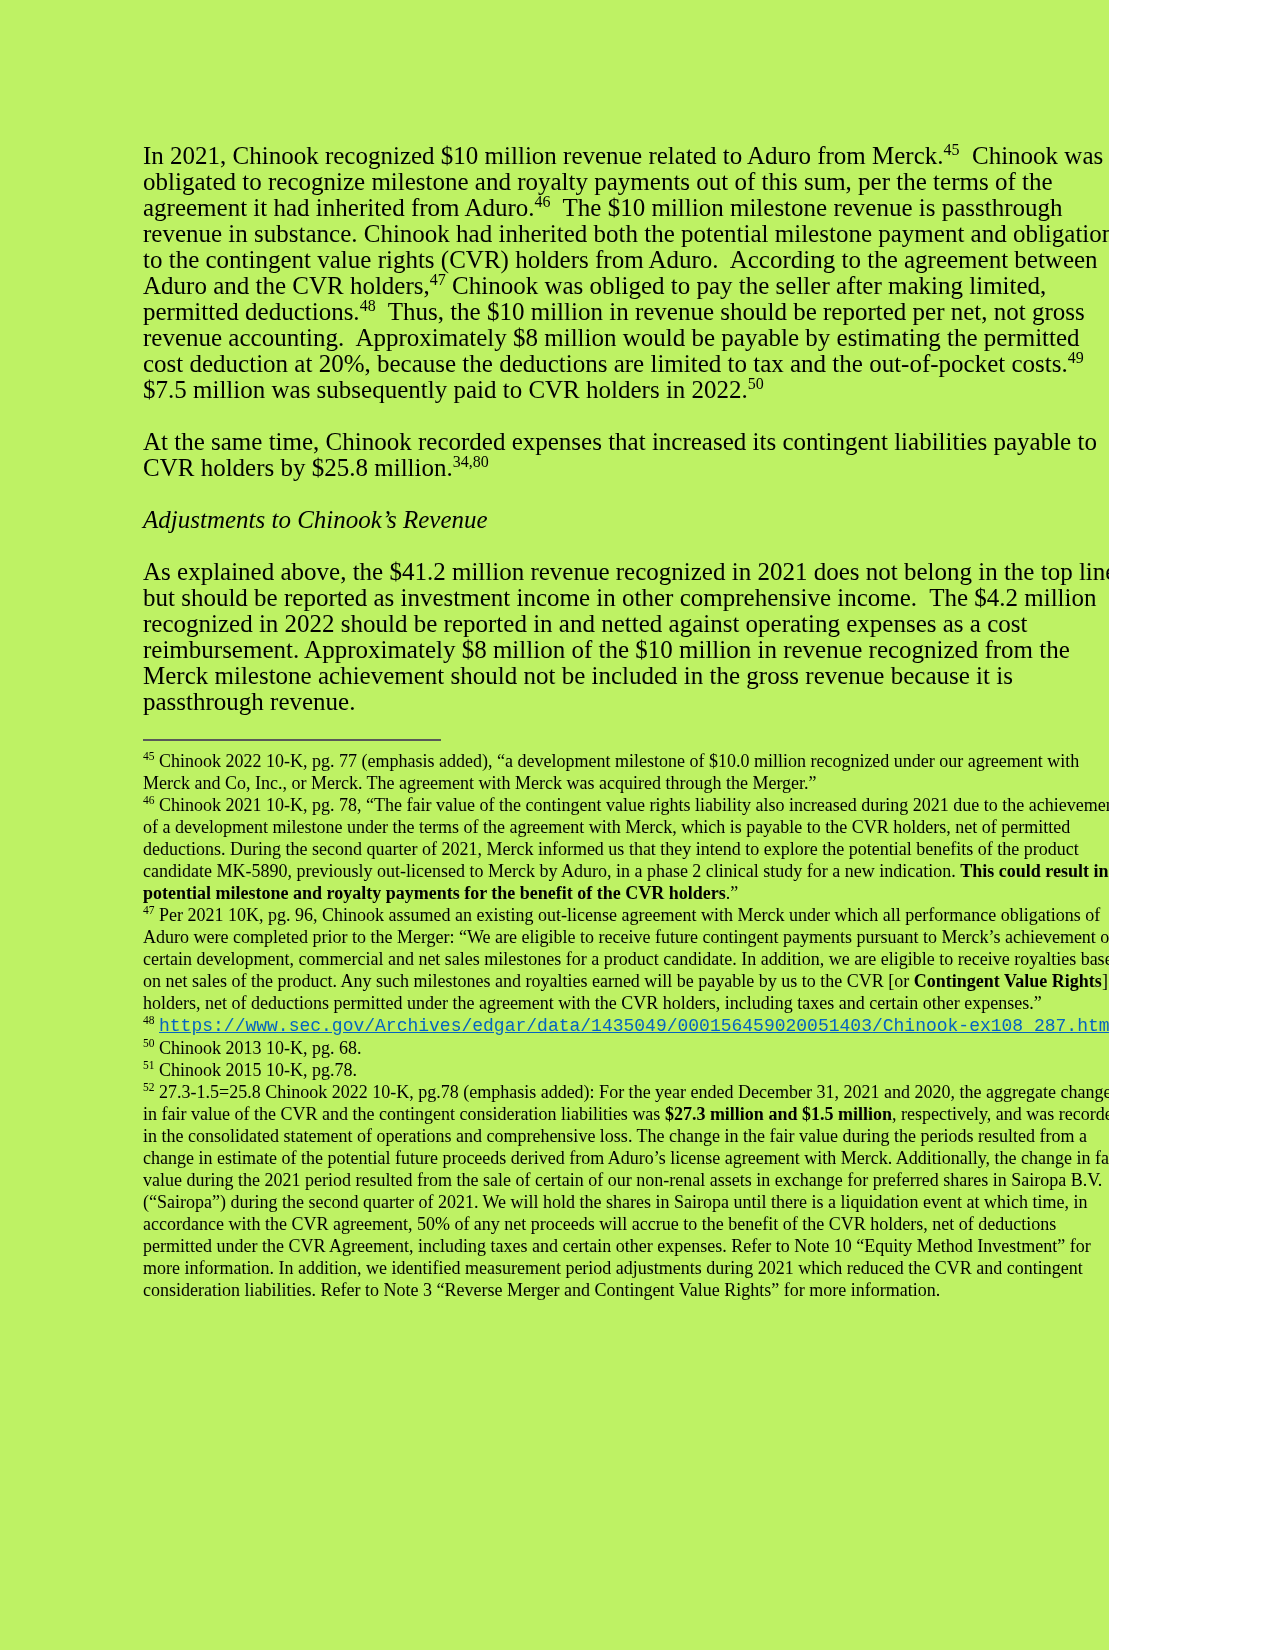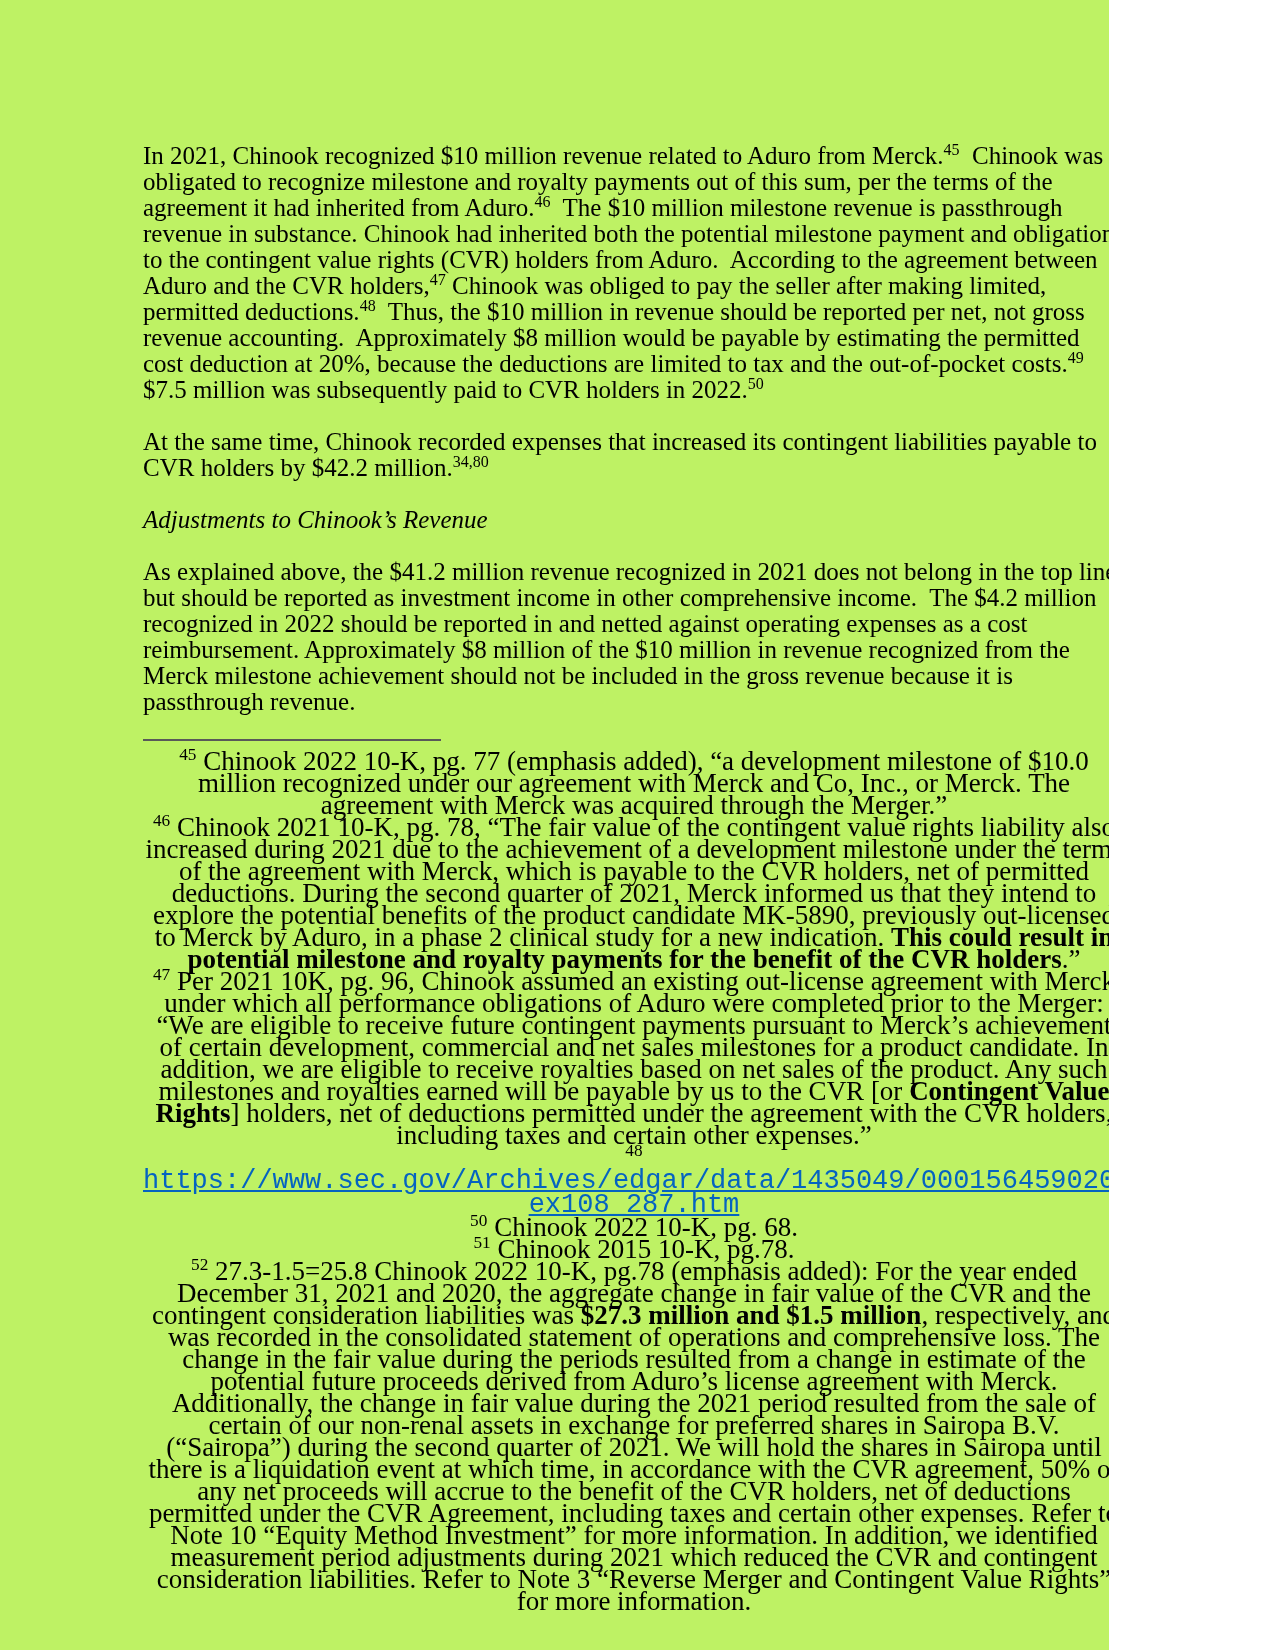--- a/index.html
+++ b/index.html
@@ -80,7 +80,7 @@
   <main class="body-text">
     <div id="paragraphs">
         <p class="para"><span>In 2021, Chinook recognized $10 million revenue related to Aduro from Merck.</span><sup>45</sup><span>  Chinook was obligated to recognize milestone and royalty payments out of this sum, per the terms of the agreement it had inherited from Aduro.</span><sup>46</sup><span>  The $10 million milestone revenue is passthrough revenue in substance. Chinook had inherited both the potential milestone payment and obligations to the contingent value rights (CVR) holders from Aduro.  According to the agreement between Aduro and the CVR holders,</span><sup>47</sup><span> Chinook was obliged to pay the seller after making limited, permitted deductions.</span><sup>48</sup><span>  Thus, the $10 million in revenue should be reported per net, not gross revenue accounting.  Approximately $8 million would be payable by estimating the permitted cost deduction at 20%, because the deductions are limited to tax and the out-of-pocket costs.</span><sup>49</sup><span> $7.5 million was subsequently paid to CVR holders in 2022.</span><sup>50</sup></p>
-        <p class="para"><span>At the same time, Chinook recorded expenses that increased its contingent liabilities payable to CVR holders by $42.2 million.</span><sup>34,80</sup></p>
+        <p class="para"><span>At the same time, Chinook recorded expenses that increased its contingent liabilities payable to CVR holders by $25.8 million.</span><sup>34,80</sup></p>
         <p class="para heading"><span>Adjustments to Chinook’s Revenue</span></p>
         <p class="para"><span>As explained above, the $41.2 million revenue recognized in 2021 does not belong in the top line, but should be reported as investment income in other comprehensive income.  The $4.2 million recognized in 2022 should be reported in and netted against operating expenses as a cost reimbursement. Approximately $8 million of the $10 million in revenue recognized from the Merck milestone achievement should not be included in the gross revenue because it is passthrough revenue.</span></p>
       </div>

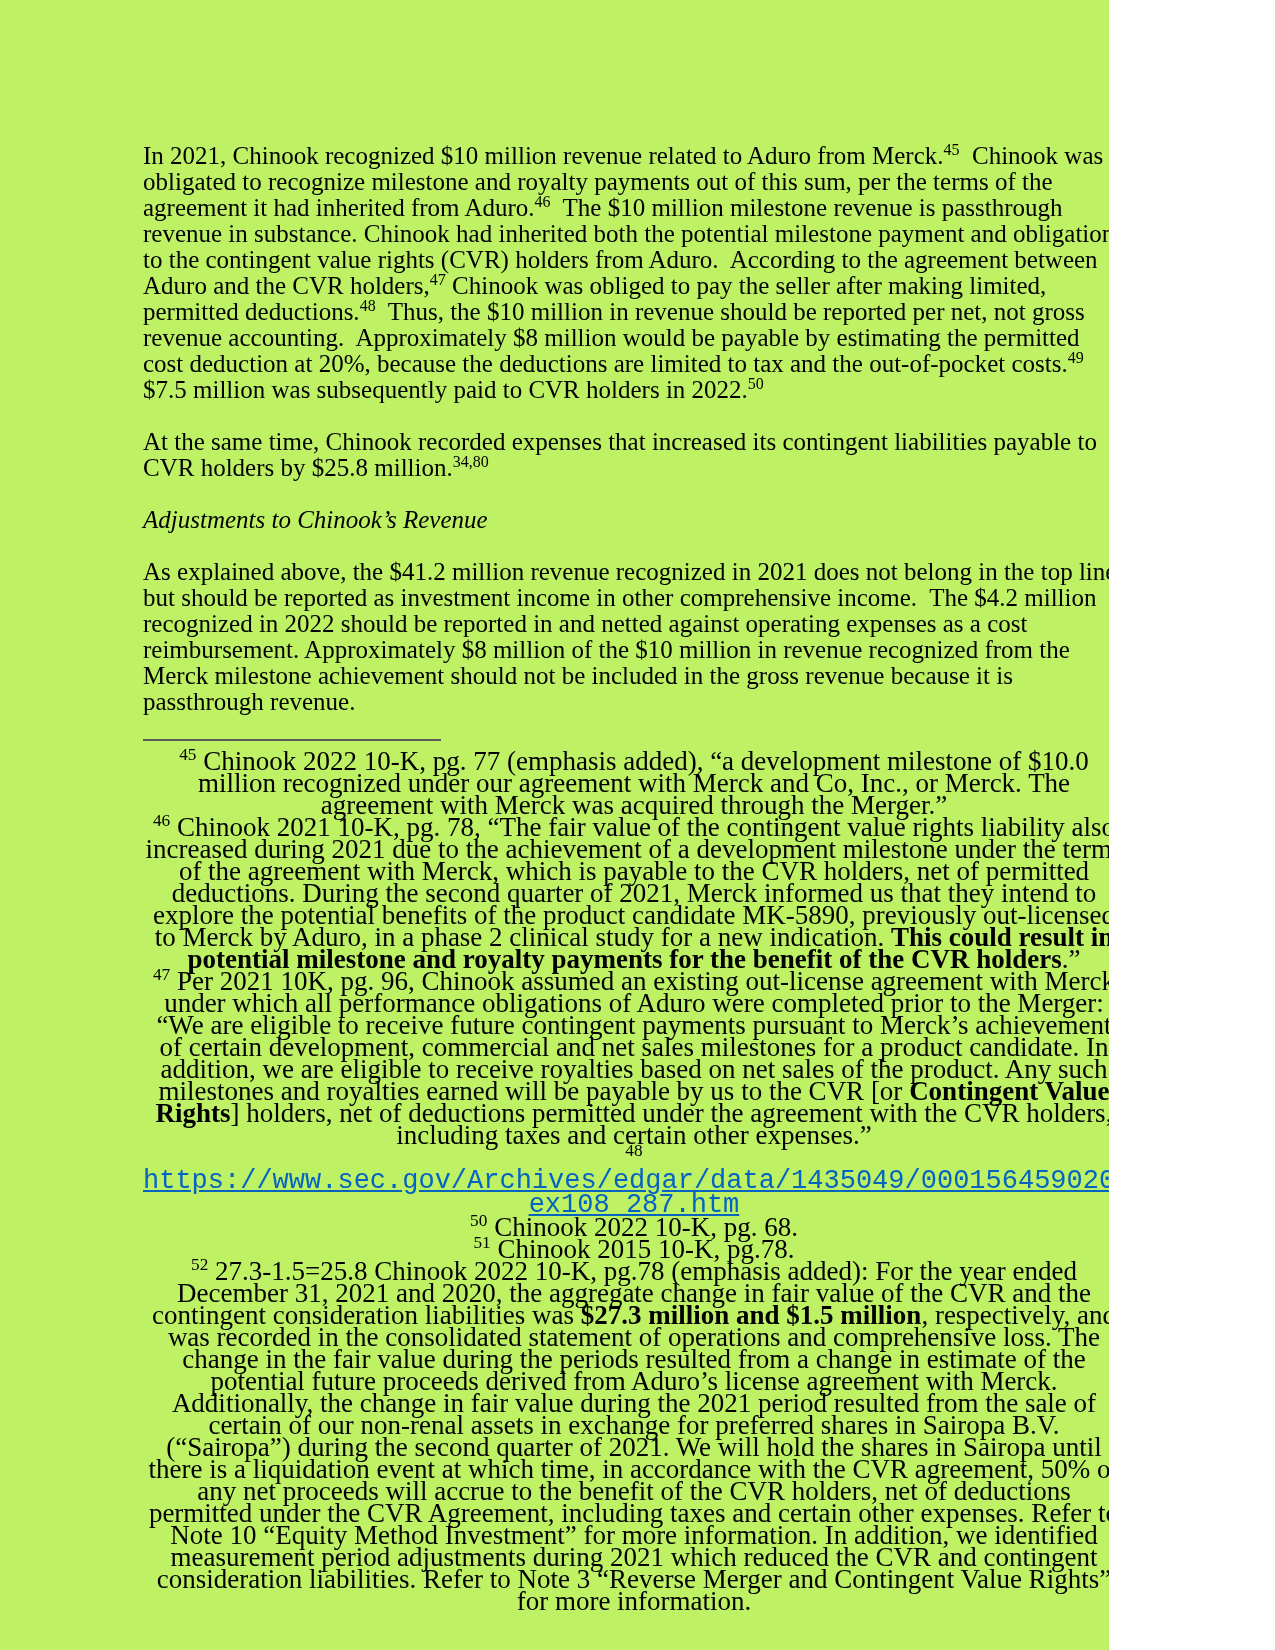--- a/index.html
+++ b/index.html
@@ -45,10 +45,10 @@
     margin: 0 0 9px 0;
   }
   .footnote {
-    font-size: 27px;
+    font-size: 18px;
     line-height: 22px;
     white-space: pre-wrap;
-    text-align: center;
+    text-align: left;
   }
   sup {
     font-size: 64%;

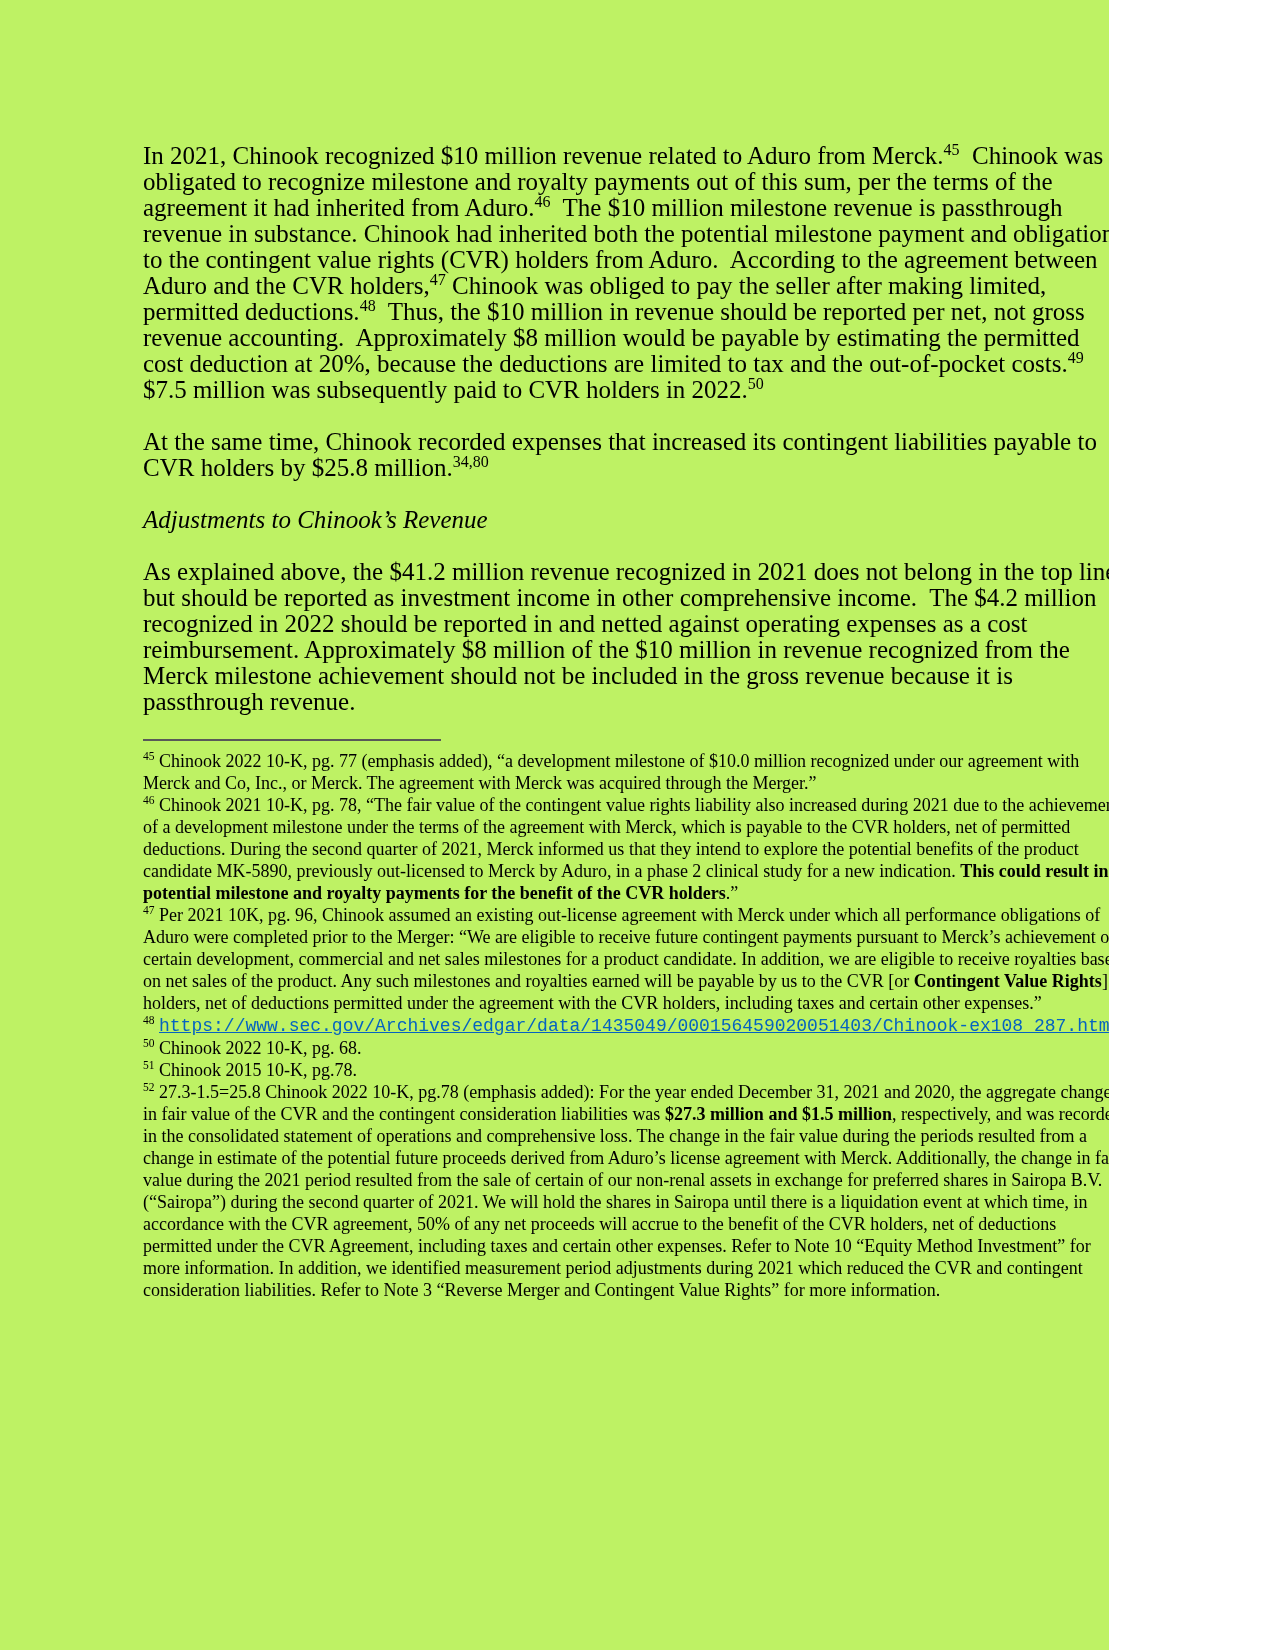--- a/index.html
+++ b/index.html
@@ -93,7 +93,7 @@
         <div class="footnote"><sup>46</sup> <span>Chinook 2021 10-K, pg. 78, “The fair value of the contingent value rights liability also increased during 2021 due to the achievement of a development milestone under the terms of the agreement with Merck, which is payable to the CVR holders, net of permitted deductions. During the second quarter of 2021, Merck informed us that they intend to explore the potential benefits of the product candidate MK-5890, previously out-licensed to Merck by Aduro, in a phase 2 clinical study for a new indication. </span><span class="b">This could result in potential milestone and royalty payments for the benefit of the CVR holders</span><span>.”</span></div>
         <div class="footnote"><sup>47</sup> <span>Per 2021 10K, pg. 96, Chinook assumed an existing out-license agreement with Merck under which all performance obligations of Aduro were completed prior to the Merger: “We are eligible to receive future contingent payments pursuant to Merck’s achievement of certain development, commercial and net sales milestones for a product candidate. In addition, we are eligible to receive royalties based on net sales of the product. Any such milestones and royalties earned will be payable by us to the CVR [or </span><span class="b">Contingent Value Rights</span><span>] holders, net of deductions permitted under the agreement with the CVR holders, including taxes and certain other expenses.”</span></div>
         <div class="footnote"><sup>48</sup> <a class="doc-link" href="#">https://www.sec.gov/Archives/edgar/data/1435049/000156459020051403/Chinook-ex108_287.htm</a></div>
-        <div class="footnote"><sup>50</sup> <span>Chinook 2022 10-K, pg. 68.</span></div>
+        <div class="footnote"><sup>50</sup> <span>Chinook 2013 10-K, pg. 68.</span></div>
         <div class="footnote"><sup>51</sup> <span>Chinook 2015 10-K, pg.78.</span></div>
         <div class="footnote"><sup>52</sup> <span>27.3-1.5=25.8 Chinook 2022 10-K, pg.78 (emphasis added): For the year ended December 31, 2021 and 2020, the aggregate change in fair value of the CVR and the contingent consideration liabilities was </span><span class="b">$27.3 million and $1.5 million</span><span>, respectively, and was recorded in the consolidated statement of operations and comprehensive loss. The change in the fair value during the periods resulted from a change in estimate of the potential future proceeds derived from Aduro’s license agreement with Merck. Additionally, the change in fair value during the 2021 period resulted from the sale of certain of our non-renal assets in exchange for preferred shares in Sairopa B.V. (“Sairopa”) during the second quarter of 2021. We will hold the shares in Sairopa until there is a liquidation event at which time, in accordance with the CVR agreement, 50% of any net proceeds will accrue to the benefit of the CVR holders, net of deductions permitted under the CVR Agreement, including taxes and certain other expenses. Refer to Note 10 “Equity Method Investment” for more information. In addition, we identified measurement period adjustments during 2021 which reduced the CVR and contingent consideration liabilities. Refer to Note 3 “Reverse Merger and Contingent Value Rights” for more information.</span></div>
       </div>

